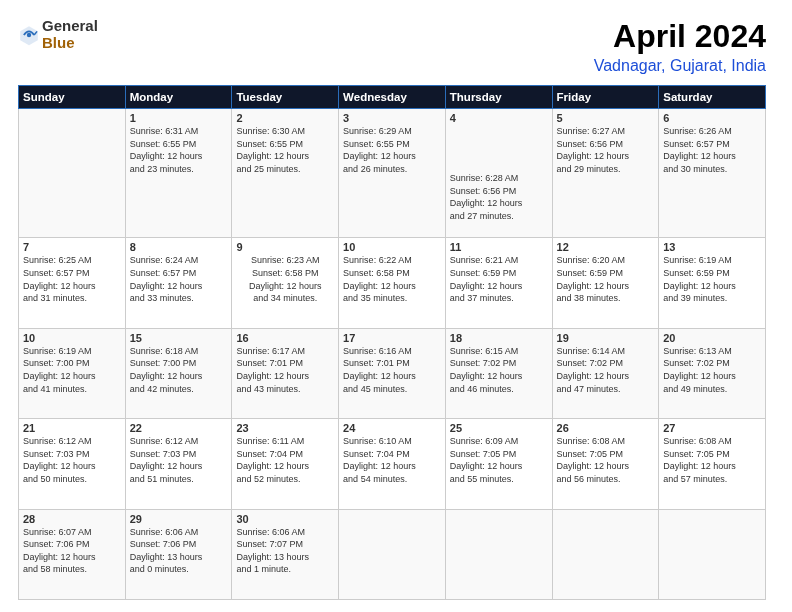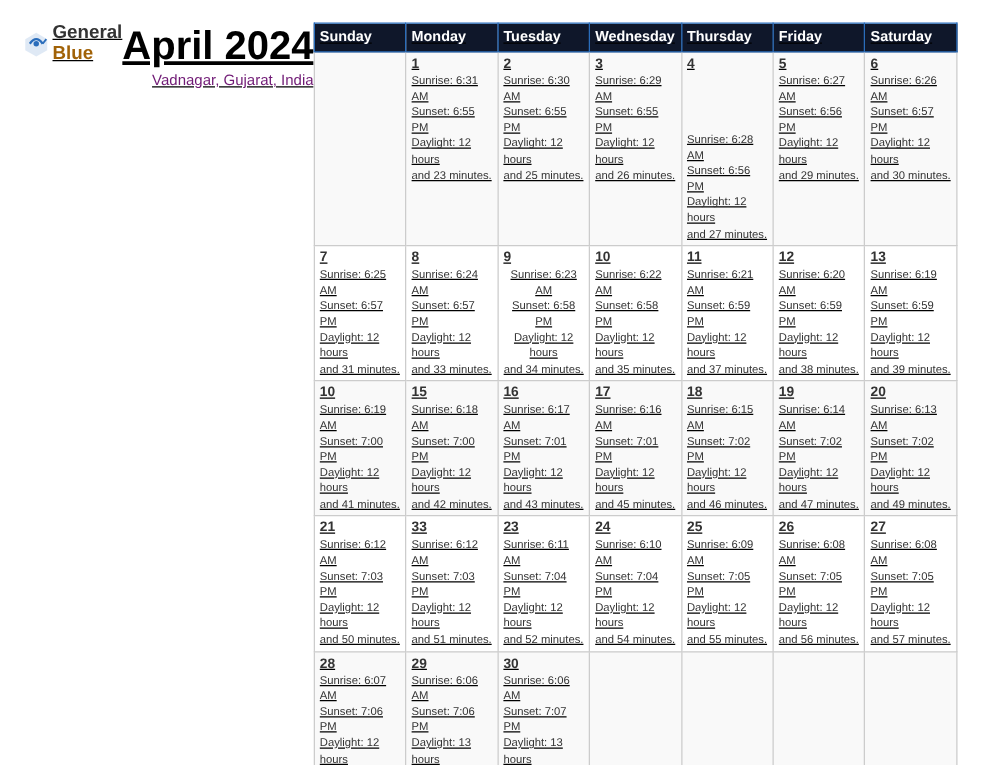--- a/index.html
+++ b/index.html
@@ -15,7 +15,7 @@
       height: 612px;
       padding: 18px 18px 12px 18px;
       display: flex;
-      text-decoration: underline;
+      flex-direction: column;
     }
     .header {
       display: flex;

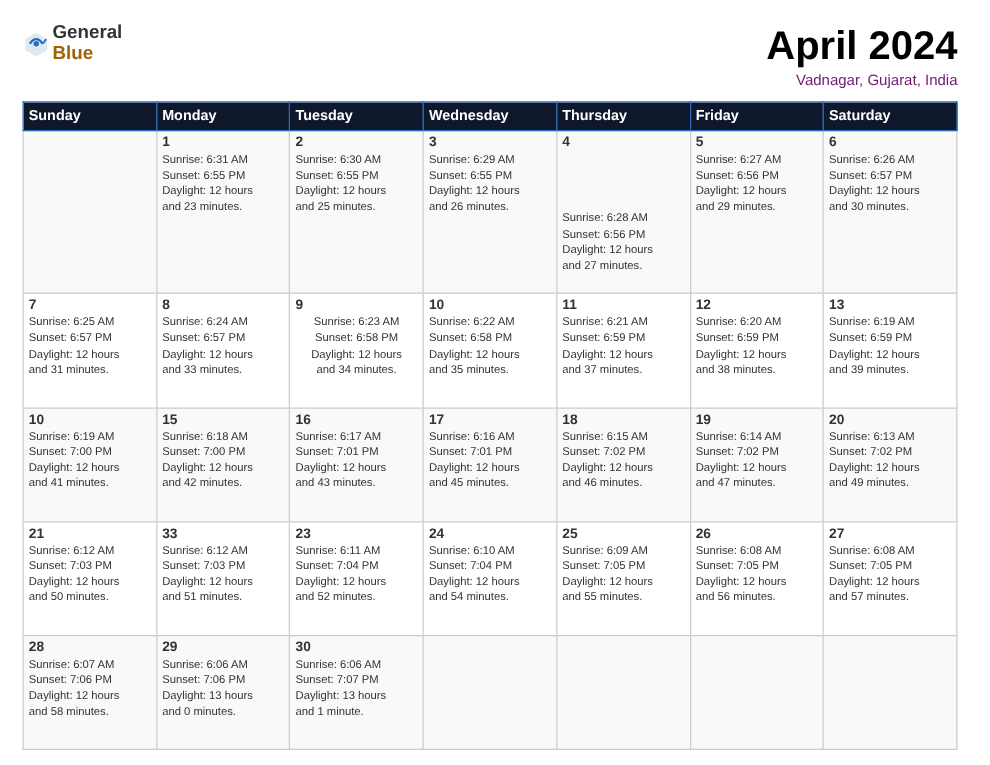--- a/index.html
+++ b/index.html
@@ -56,8 +56,8 @@
       color: #000000;
     }
     .location {
-      font-size: 12px;
-      color: #701a75;
+      font-size: 16px;
+      color: #1d4ed8;
       margin-top: 2px;
     }
     .calendar {

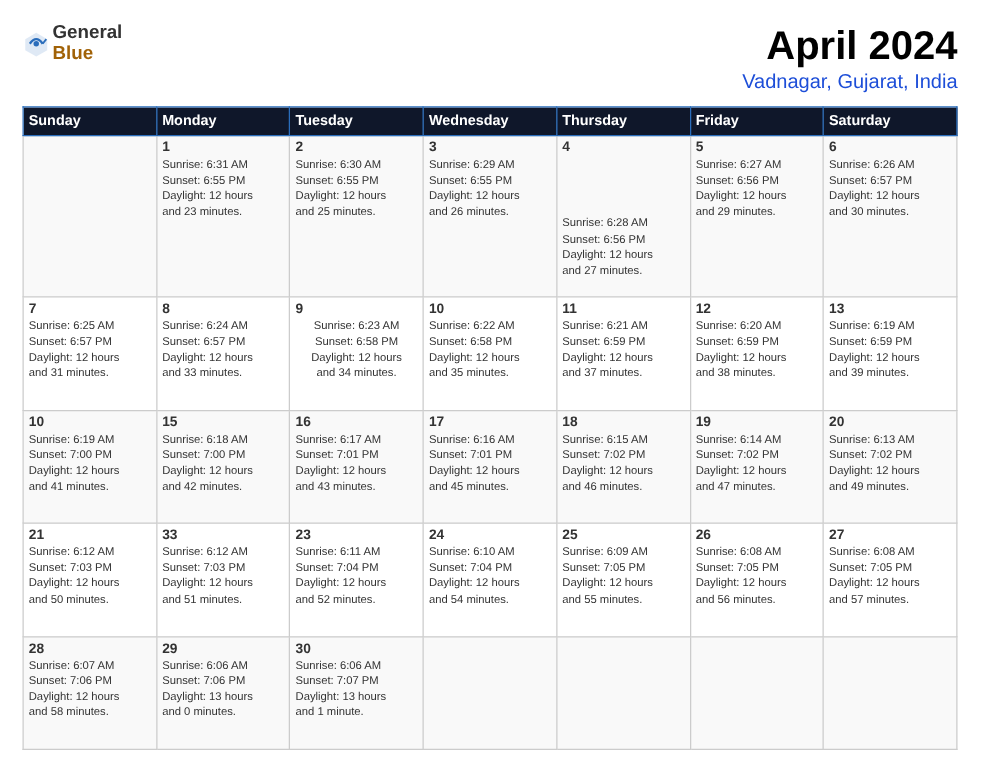--- a/index.html
+++ b/index.html
@@ -297,7 +297,7 @@
 and 50 minutes.</div>
           </td>
           <td>
-            <span class="day-number">33</span>
+            <span class="day-number">22</span>
             <div class="day-info" style="white-space: pre-line;">Sunrise: 6:12 AM
 Sunset: 7:03 PM
 Daylight: 12 hours

